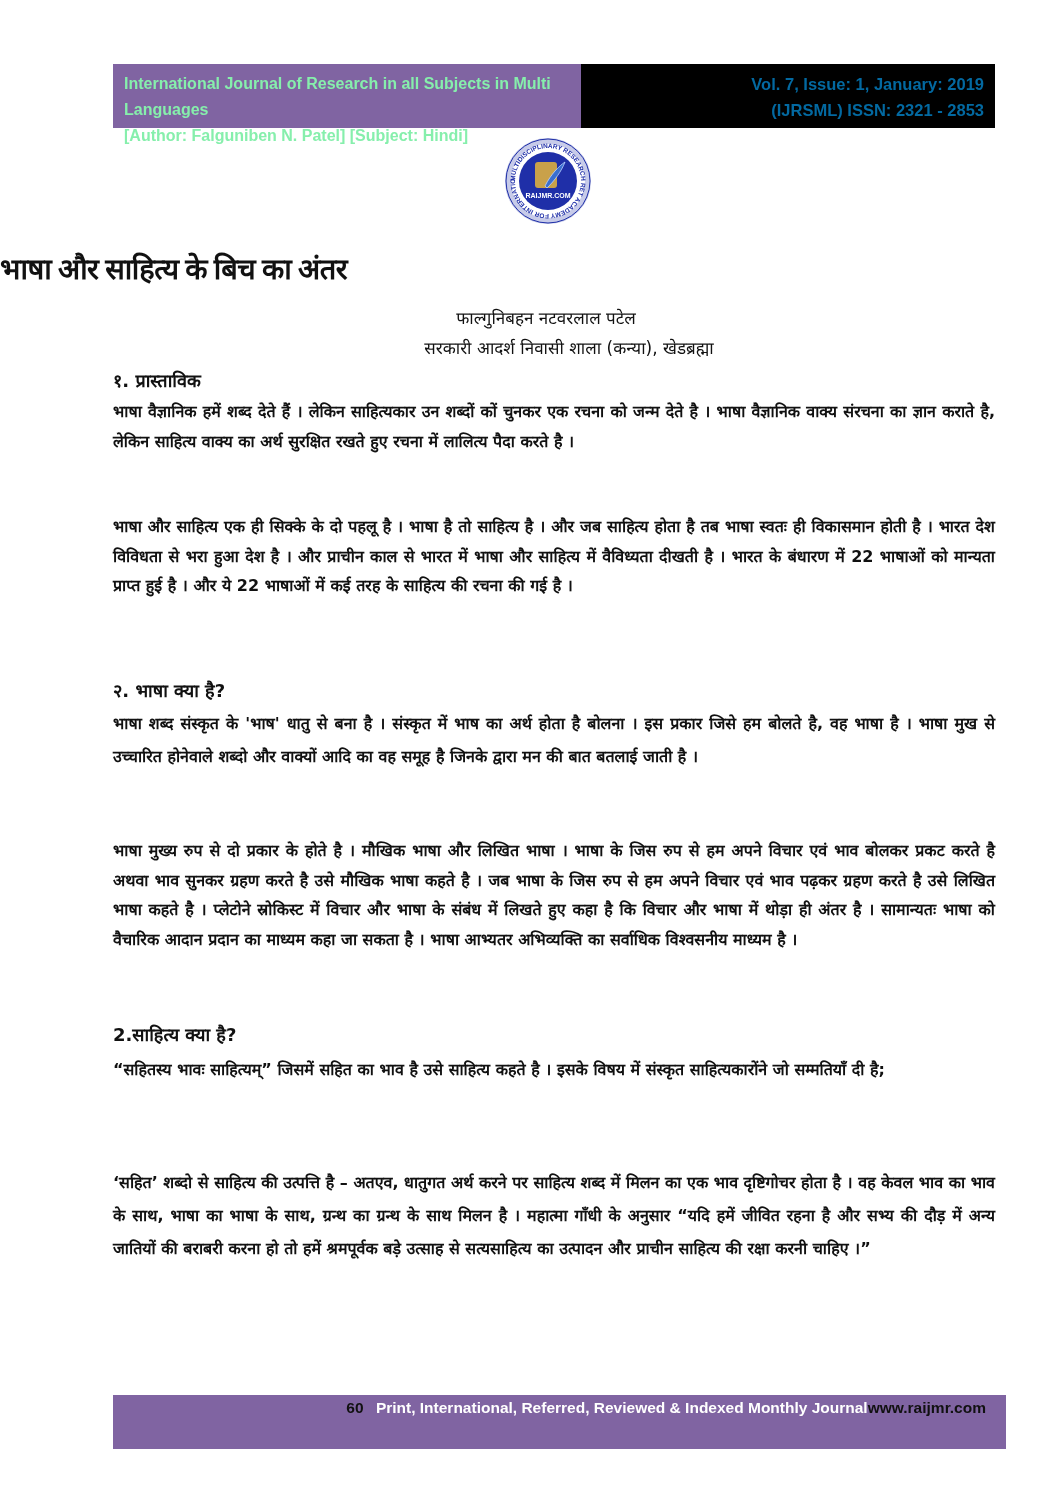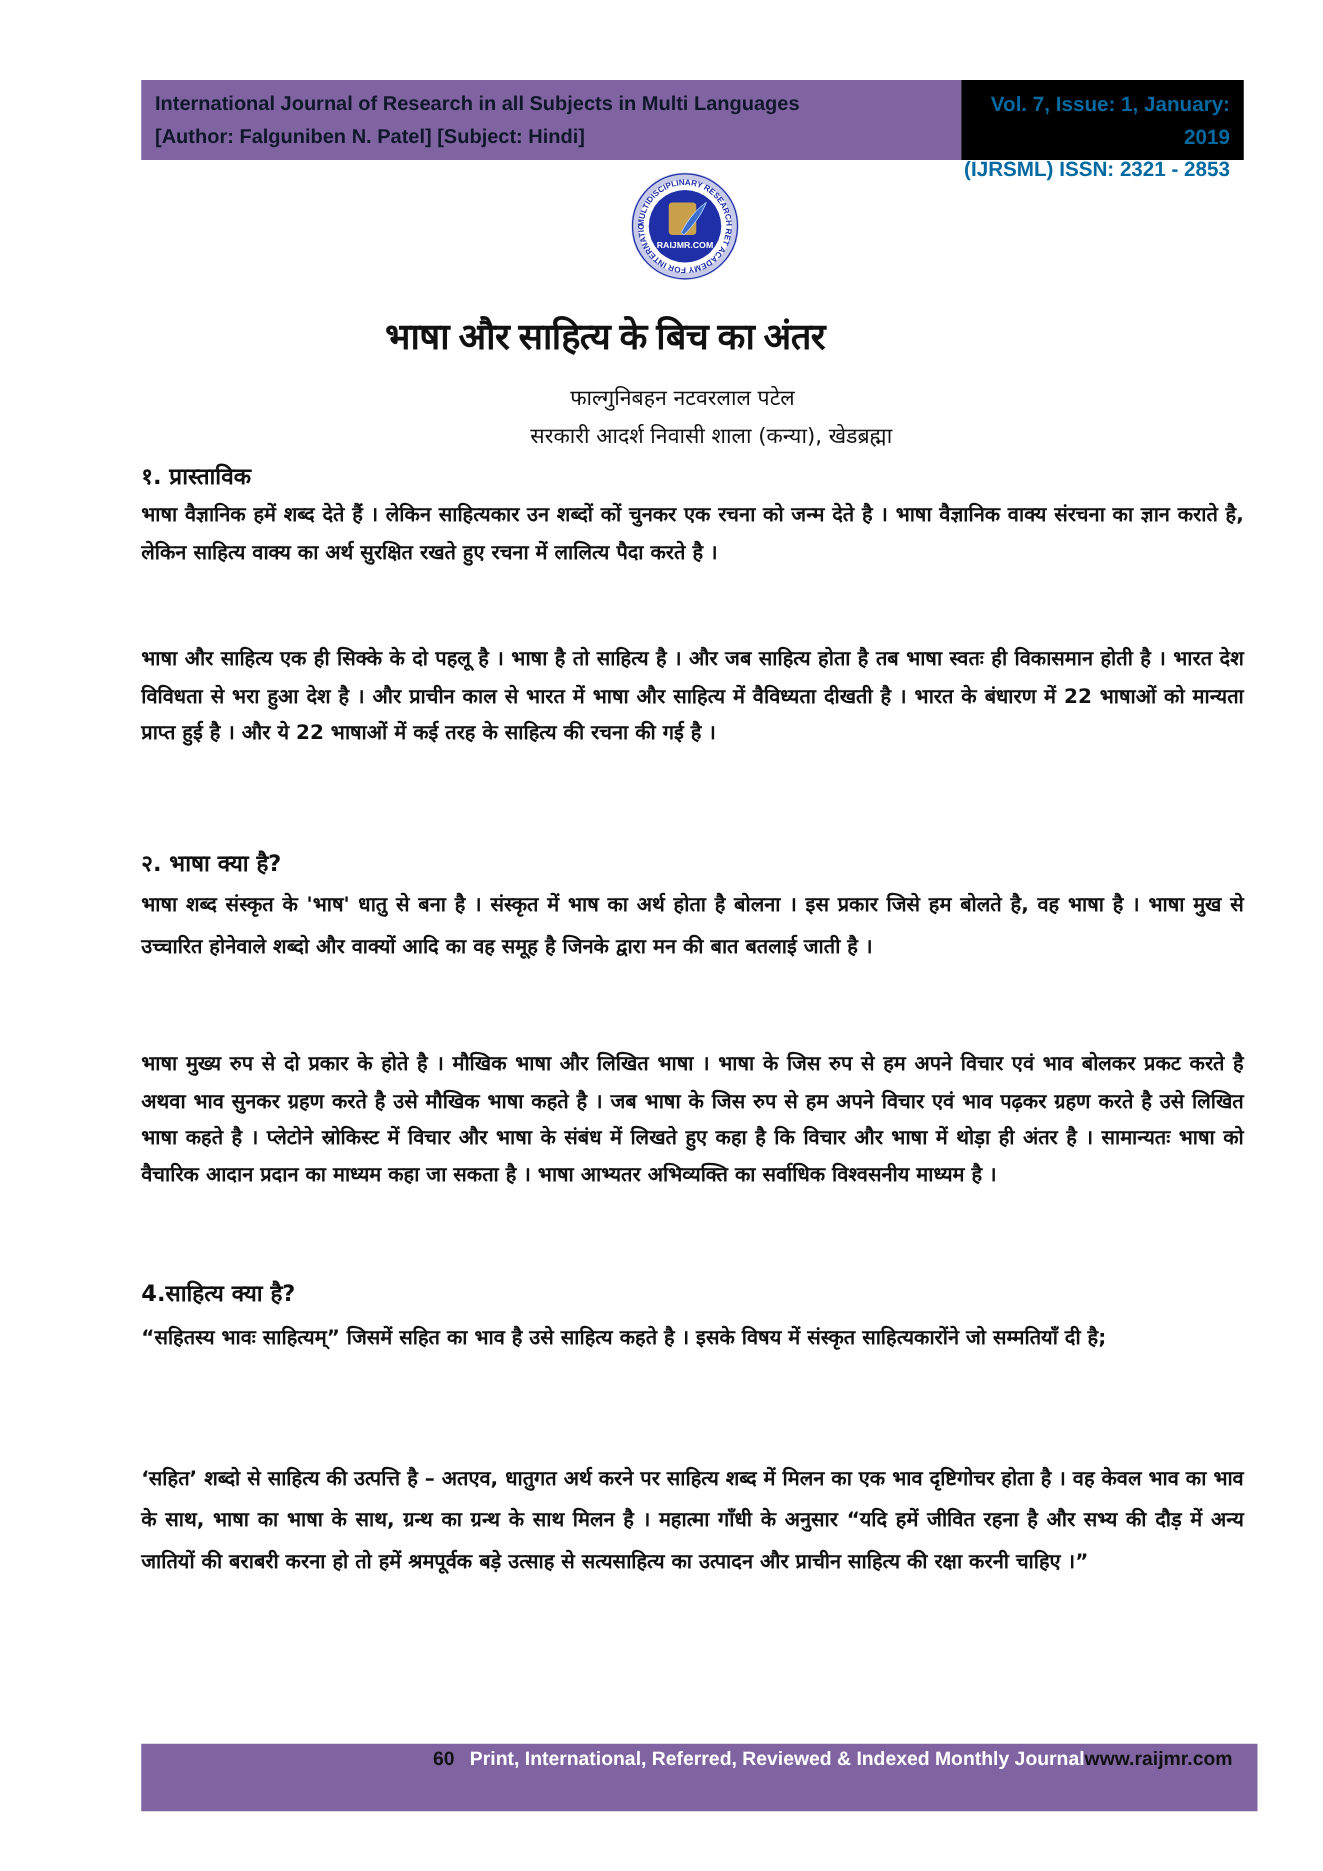--- a/index.html
+++ b/index.html
@@ -6,7 +6,7 @@
   body { width: 1058px; height: 1497px; position: relative; overflow: hidden;
          font-family: "DejaVu Sans", "Liberation Sans", sans-serif; color: #111; }
   .header { position: absolute; left: 113px; top: 64px; width: 882px; height: 64px; display: flex; }
-  .header-left { background: #8064a2; width: 656px; height: 100%; color: #0f172a;
+  .header-left { background: #8064a2; width: 468px; height: 100%; color: #86efac;
                  font-family: "Liberation Sans", sans-serif; font-weight: bold; font-size: 16px;
                  box-sizing: border-box; padding: 7px 0 0 11px; line-height: 26px; }
   .header-right { background: #000; flex: 1; height: 100%; color: #0369a1;

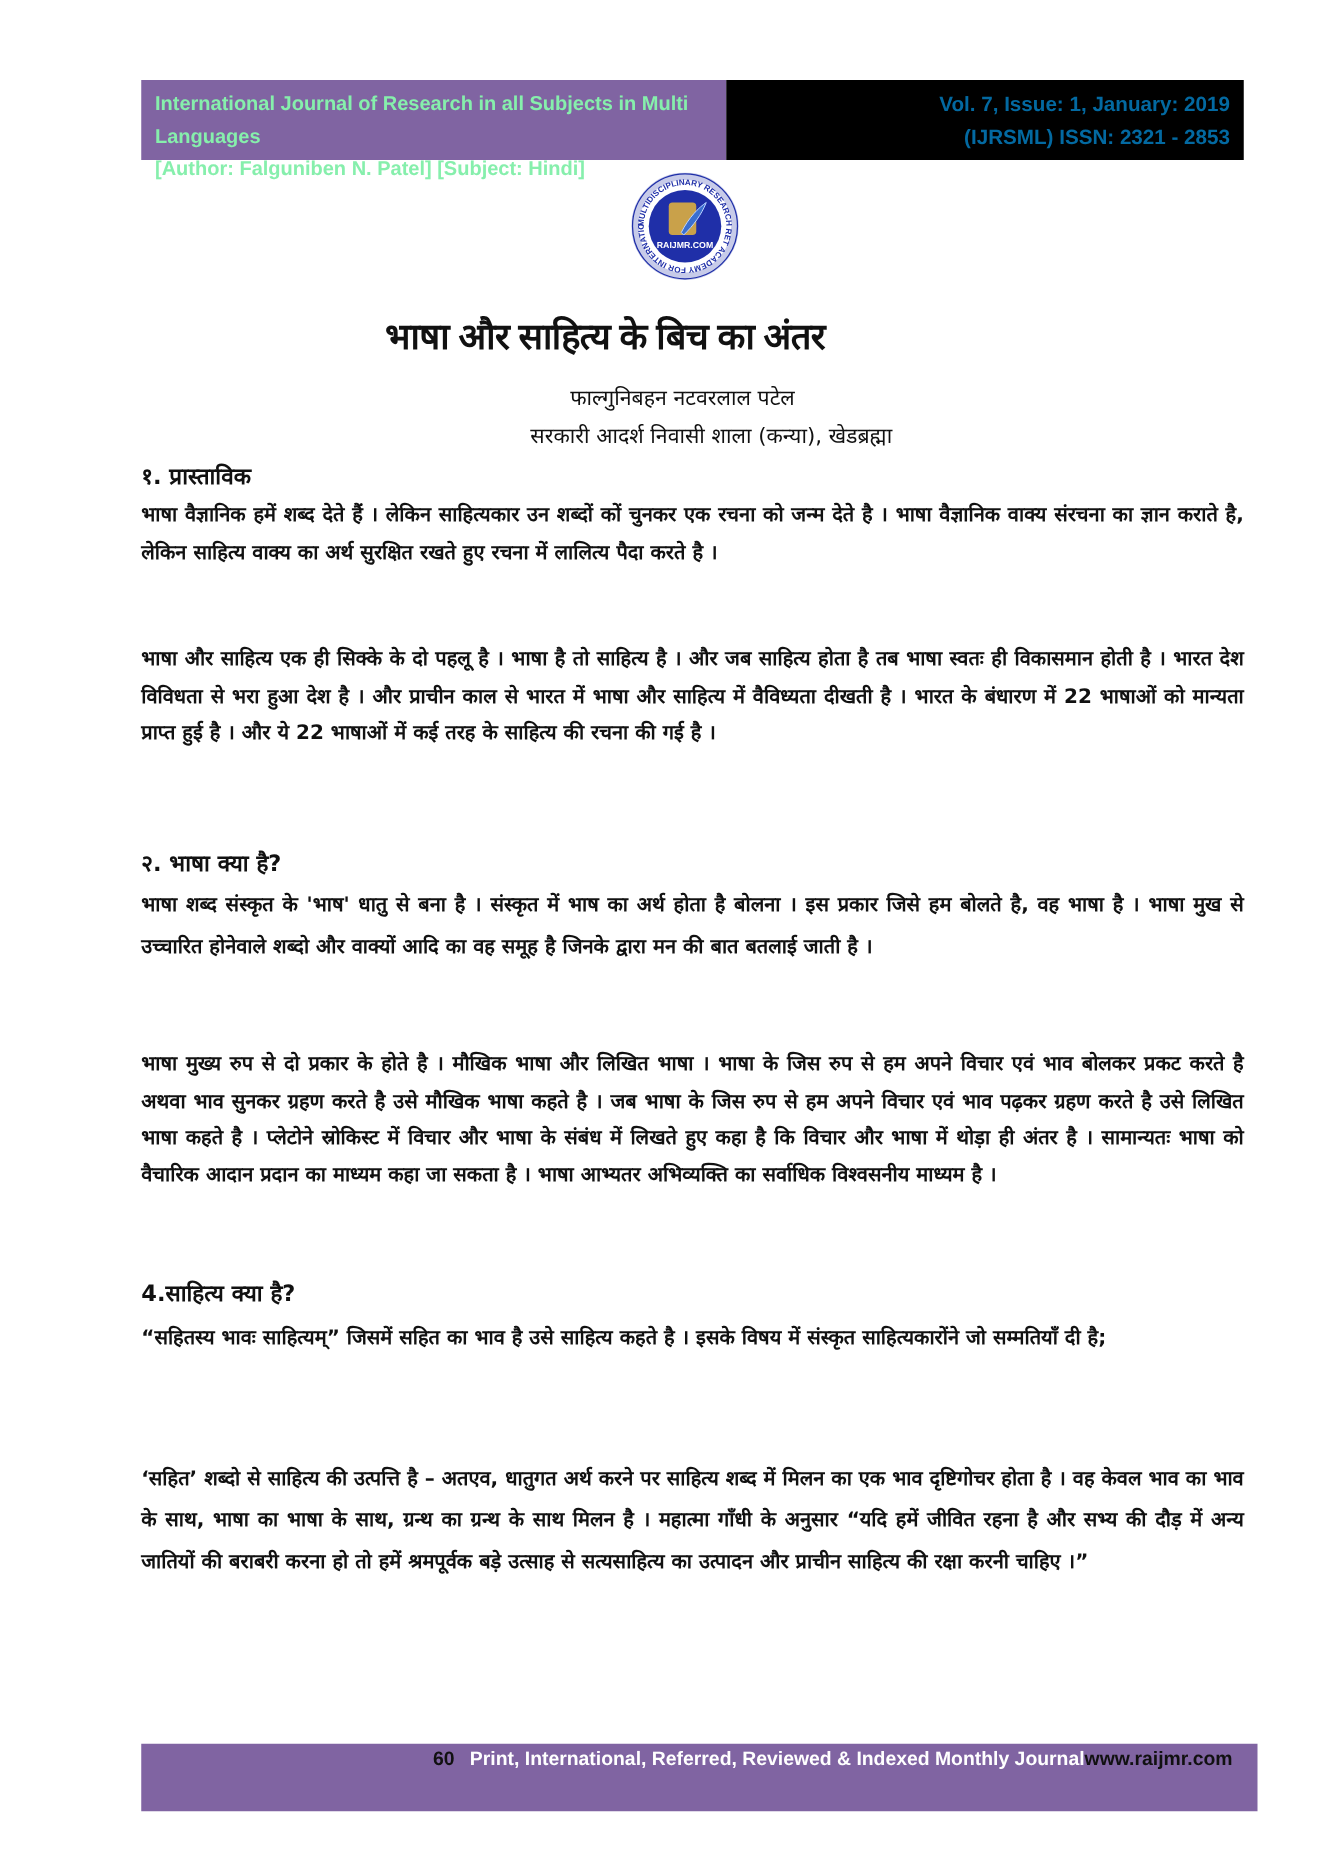--- a/index.html
+++ b/index.html
@@ -13,8 +13,8 @@
                   font-family: "Liberation Sans", sans-serif; font-weight: bold; font-size: 16.5px;
                   box-sizing: border-box; padding: 7px 11px 0 0; line-height: 26px; text-align: right; }
   .logo { position: absolute; left: 505px; top: 138px; width: 86px; height: 86px; }
-  .title { position: absolute; left: 0; width: 968px; top: 248px; text-align: center;
-           font-family: Liberation Sans, sans-serif; font-weight: bold; font-size: 29px; letter-spacing: -0.5px; }
+  .title { position: absolute; left: 0; width: 968px; top: 248px; 
+           font-family: Liberation Serif, serif; font-weight: bold; font-size: 29px; letter-spacing: -0.5px; }
   .author { position: absolute; left: 0; width: 1058px; text-align: center; font-size: 17px; }
   .sec-head { position: absolute; left: 113px; font-weight: bold; font-size: 18px; text-align: center; }
   .para { position: absolute; left: 113px; width: 882px; font-size: 16px; text-align: justify;

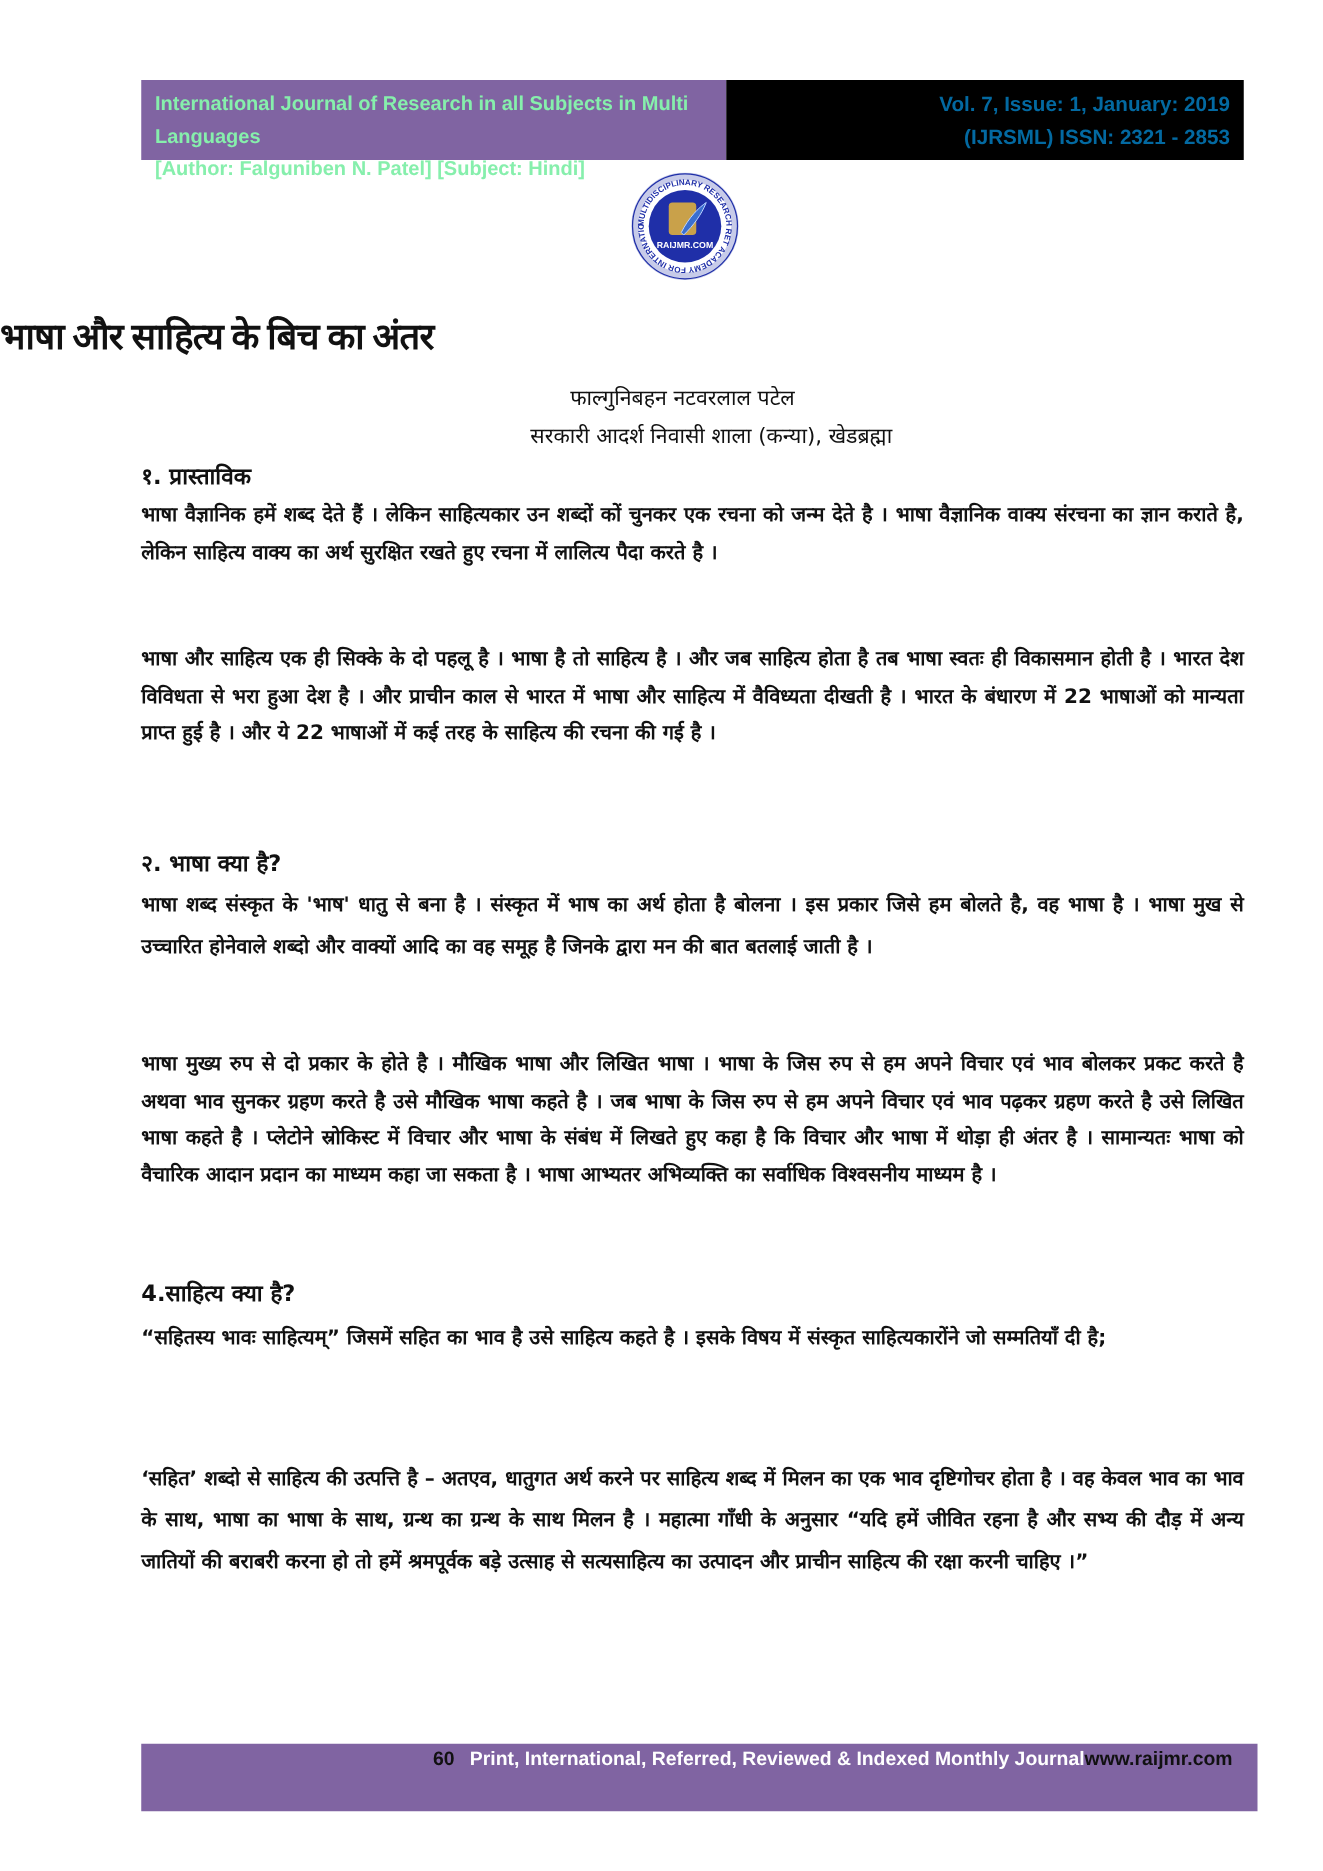--- a/index.html
+++ b/index.html
@@ -69,7 +69,7 @@
 <div class="para" style="top:708px; line-height:32.5px;">भाषा शब्द संस्कृत के 'भाष' धातु से बना है । संस्कृत में भाष का अर्थ होता है बोलना । इस प्रकार जिसे हम बोलते है, वह भाषा है । भाषा मुख से उच्चारित होनेवाले शब्दो और वाक्यों आदि का वह समूह है जिनके द्वारा मन की बात बतलाई जाती है ।</div>
 <div class="para" style="top:836px; line-height:29.5px;">भाषा मुख्य रुप से दो प्रकार के होते है । मौखिक भाषा और लिखित भाषा । भाषा के जिस रुप से हम अपने विचार एवं भाव बोलकर प्रकट करते है अथवा भाव सुनकर ग्रहण करते है उसे मौखिक भाषा कहते है । जब भाषा के जिस रुप से हम अपने विचार एवं भाव पढ़कर ग्रहण करते है उसे लिखित भाषा कहते है । प्लेटोने स्रोकिस्ट में विचार और भाषा के संबंध में लिखते हुए कहा है कि विचार और भाषा में थोड़ा ही अंतर है । सामान्यतः भाषा को वैचारिक आदान प्रदान का माध्यम कहा जा सकता है । भाषा आभ्यतर अभिव्यक्ति का सर्वाधिक विश्वसनीय माध्यम है ।</div>
 
-<div class="sec-head" style="top:1022px;">4.साहित्य क्या है?</div>
+<div class="sec-head" style="top:1022px;">2.साहित्य क्या है?</div>
 <div class="para" style="top:1053px; line-height:34px;">“सहितस्य भावः साहित्यम्” जिसमें सहित का भाव है उसे साहित्य कहते है । इसके विषय में संस्कृत साहित्यकारोंने जो सम्मतियाँ दी है;</div>
 <div class="para" style="top:1166px; line-height:33px;">‘सहित’ शब्दो से साहित्य की उत्पत्ति है – अतएव, धातुगत अर्थ करने पर साहित्य शब्द में मिलन का एक भाव दृष्टिगोचर होता है । वह केवल भाव का भाव के साथ, भाषा का भाषा के साथ, ग्रन्थ का ग्रन्थ के साथ मिलन है । महात्मा गाँधी के अनुसार “यदि हमें जीवित रहना है और सभ्य की दौड़ में अन्य जातियों की बराबरी करना हो तो हमें श्रमपूर्वक बड़े उत्साह से सत्यसाहित्य का उत्पादन और प्राचीन साहित्य की रक्षा करनी चाहिए ।”</div>
 

